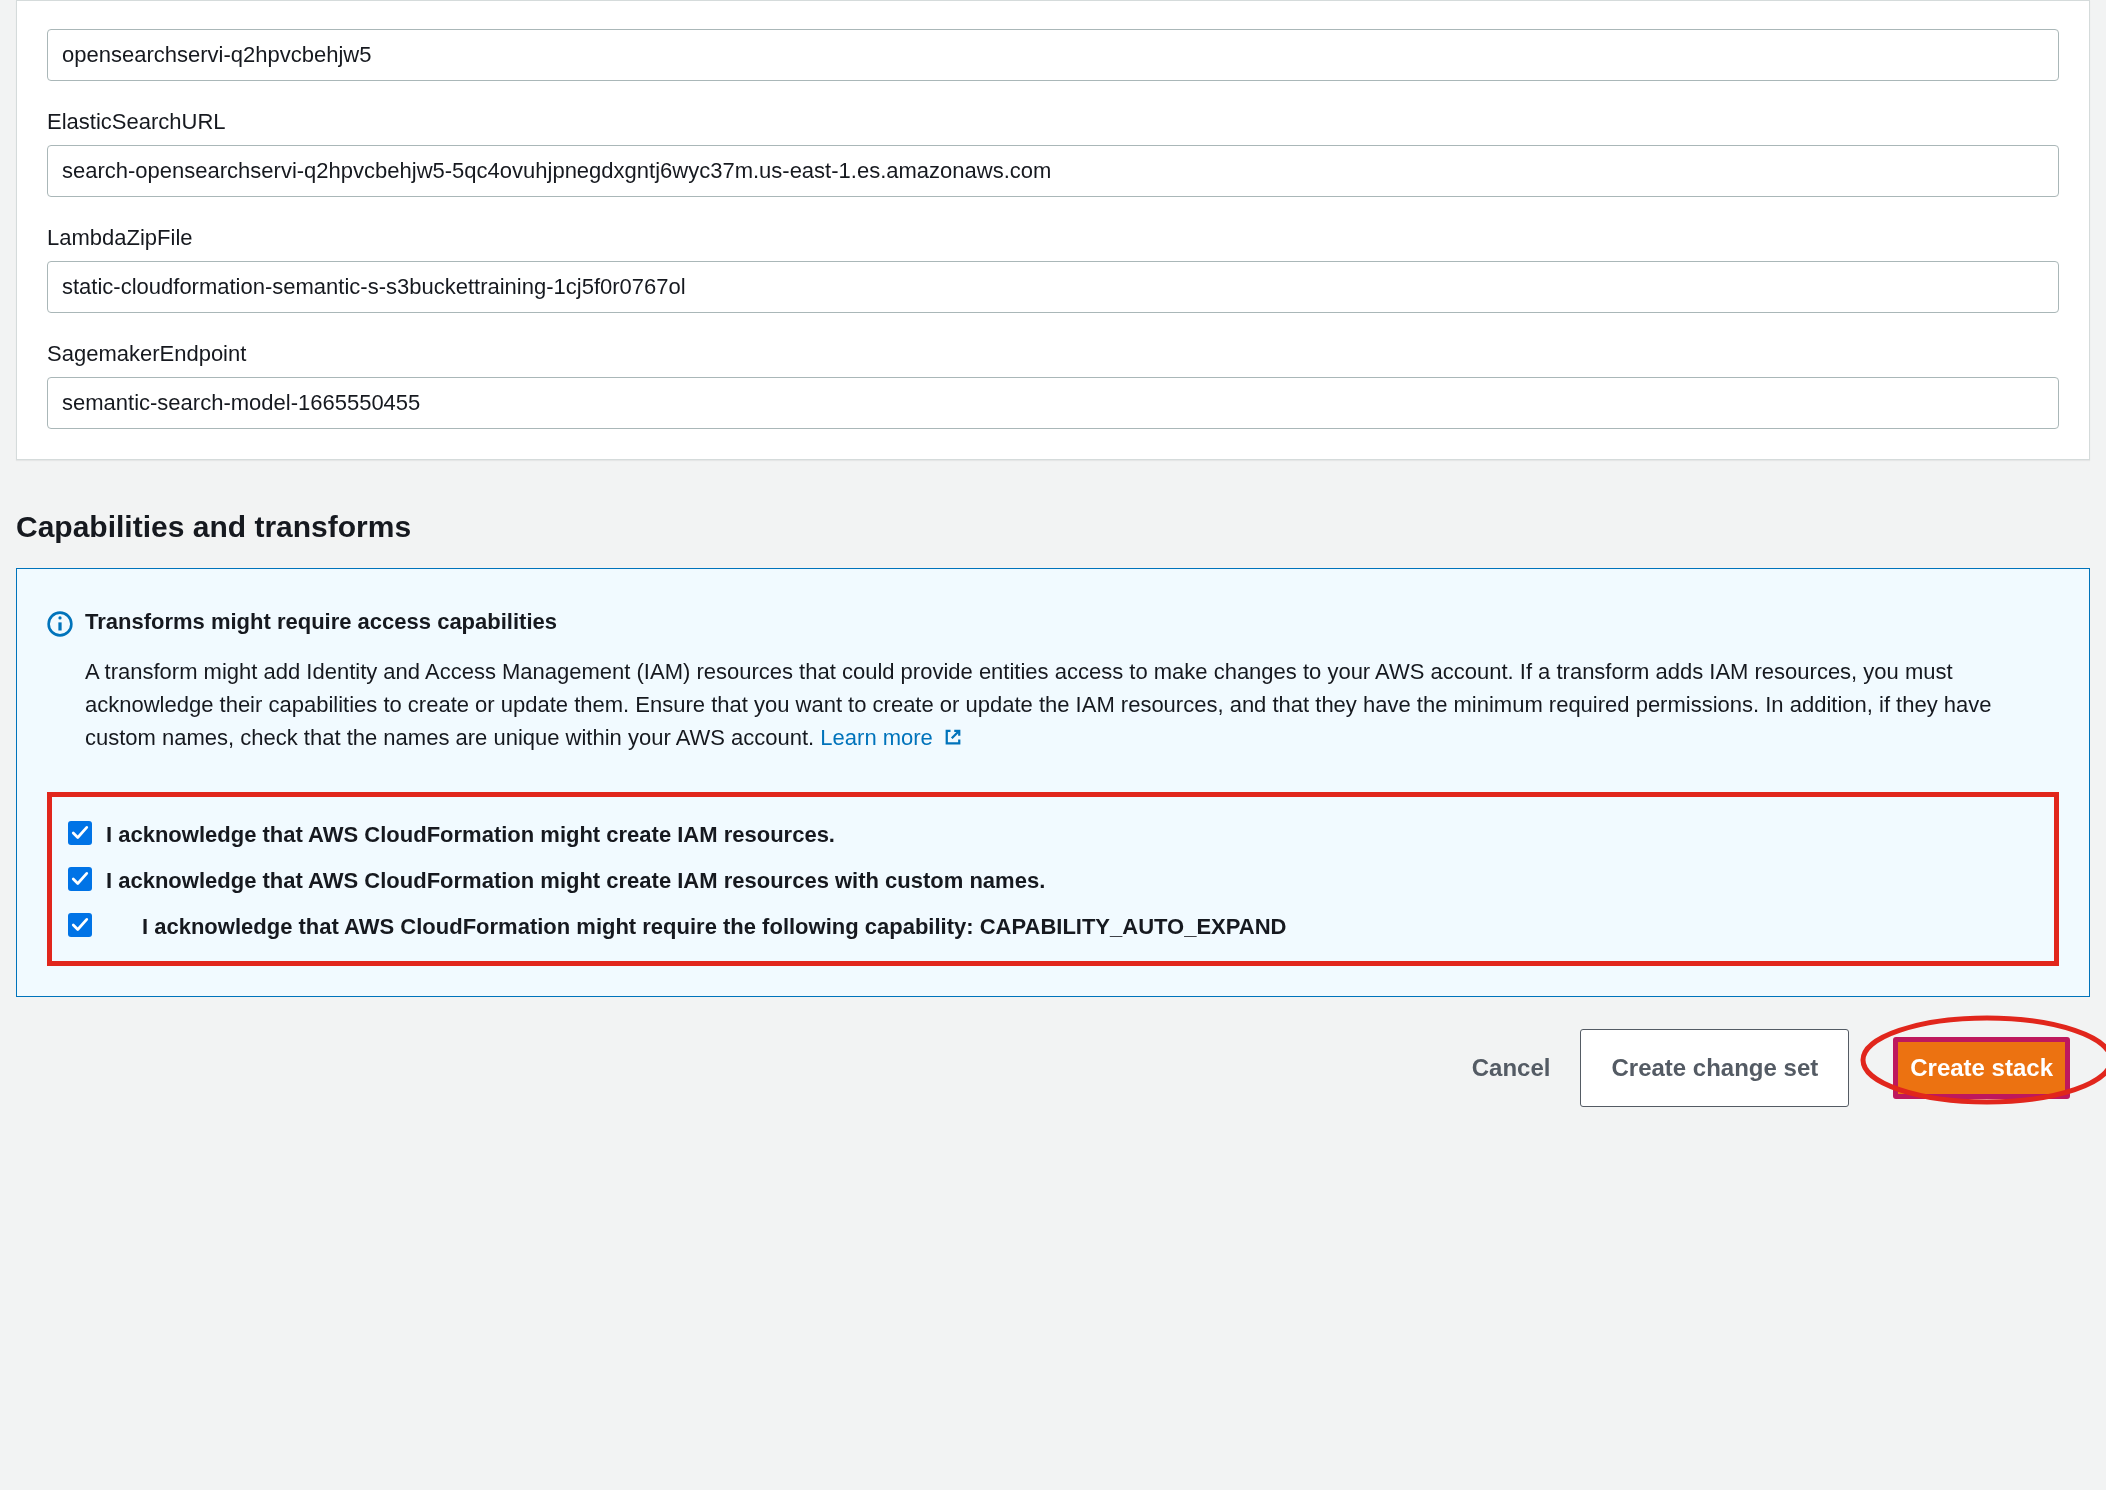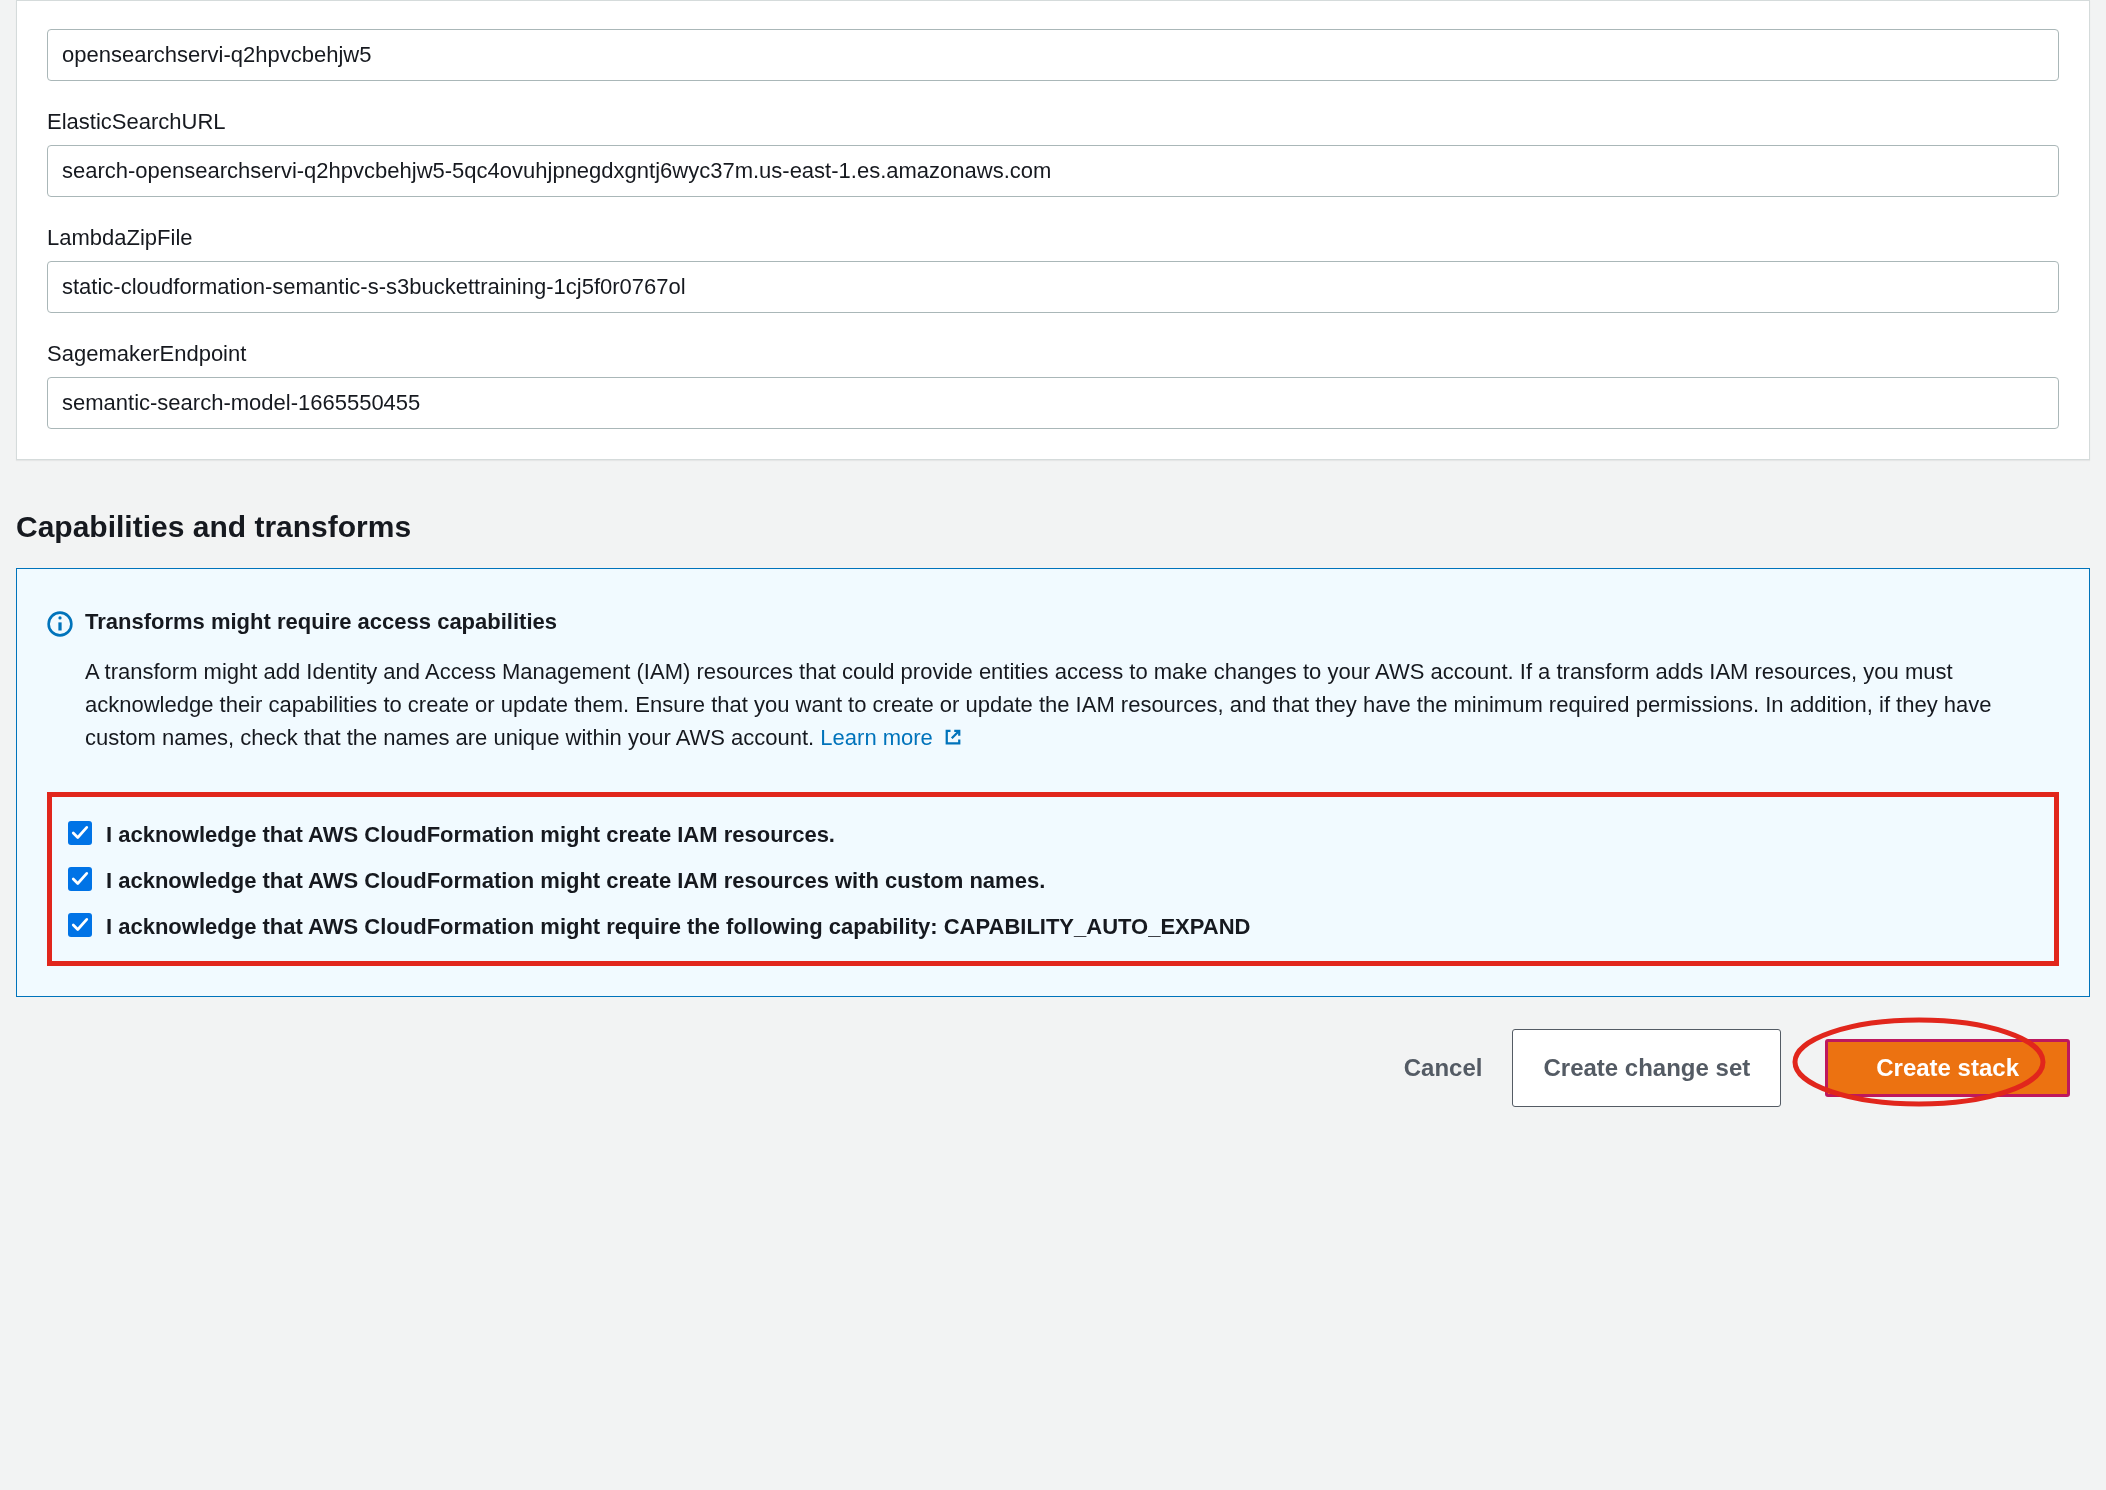--- a/index.html
+++ b/index.html
@@ -93,7 +93,7 @@
     align-items: flex-start;
     margin-bottom: 14px;
   }
-  .check-row:last-child { margin-bottom: 0; }
+  .check-row:last-child { margin-bottom: 0; gap: 36px; }
   .checkbox {
     flex: 0 0 auto;
     width: 24px;

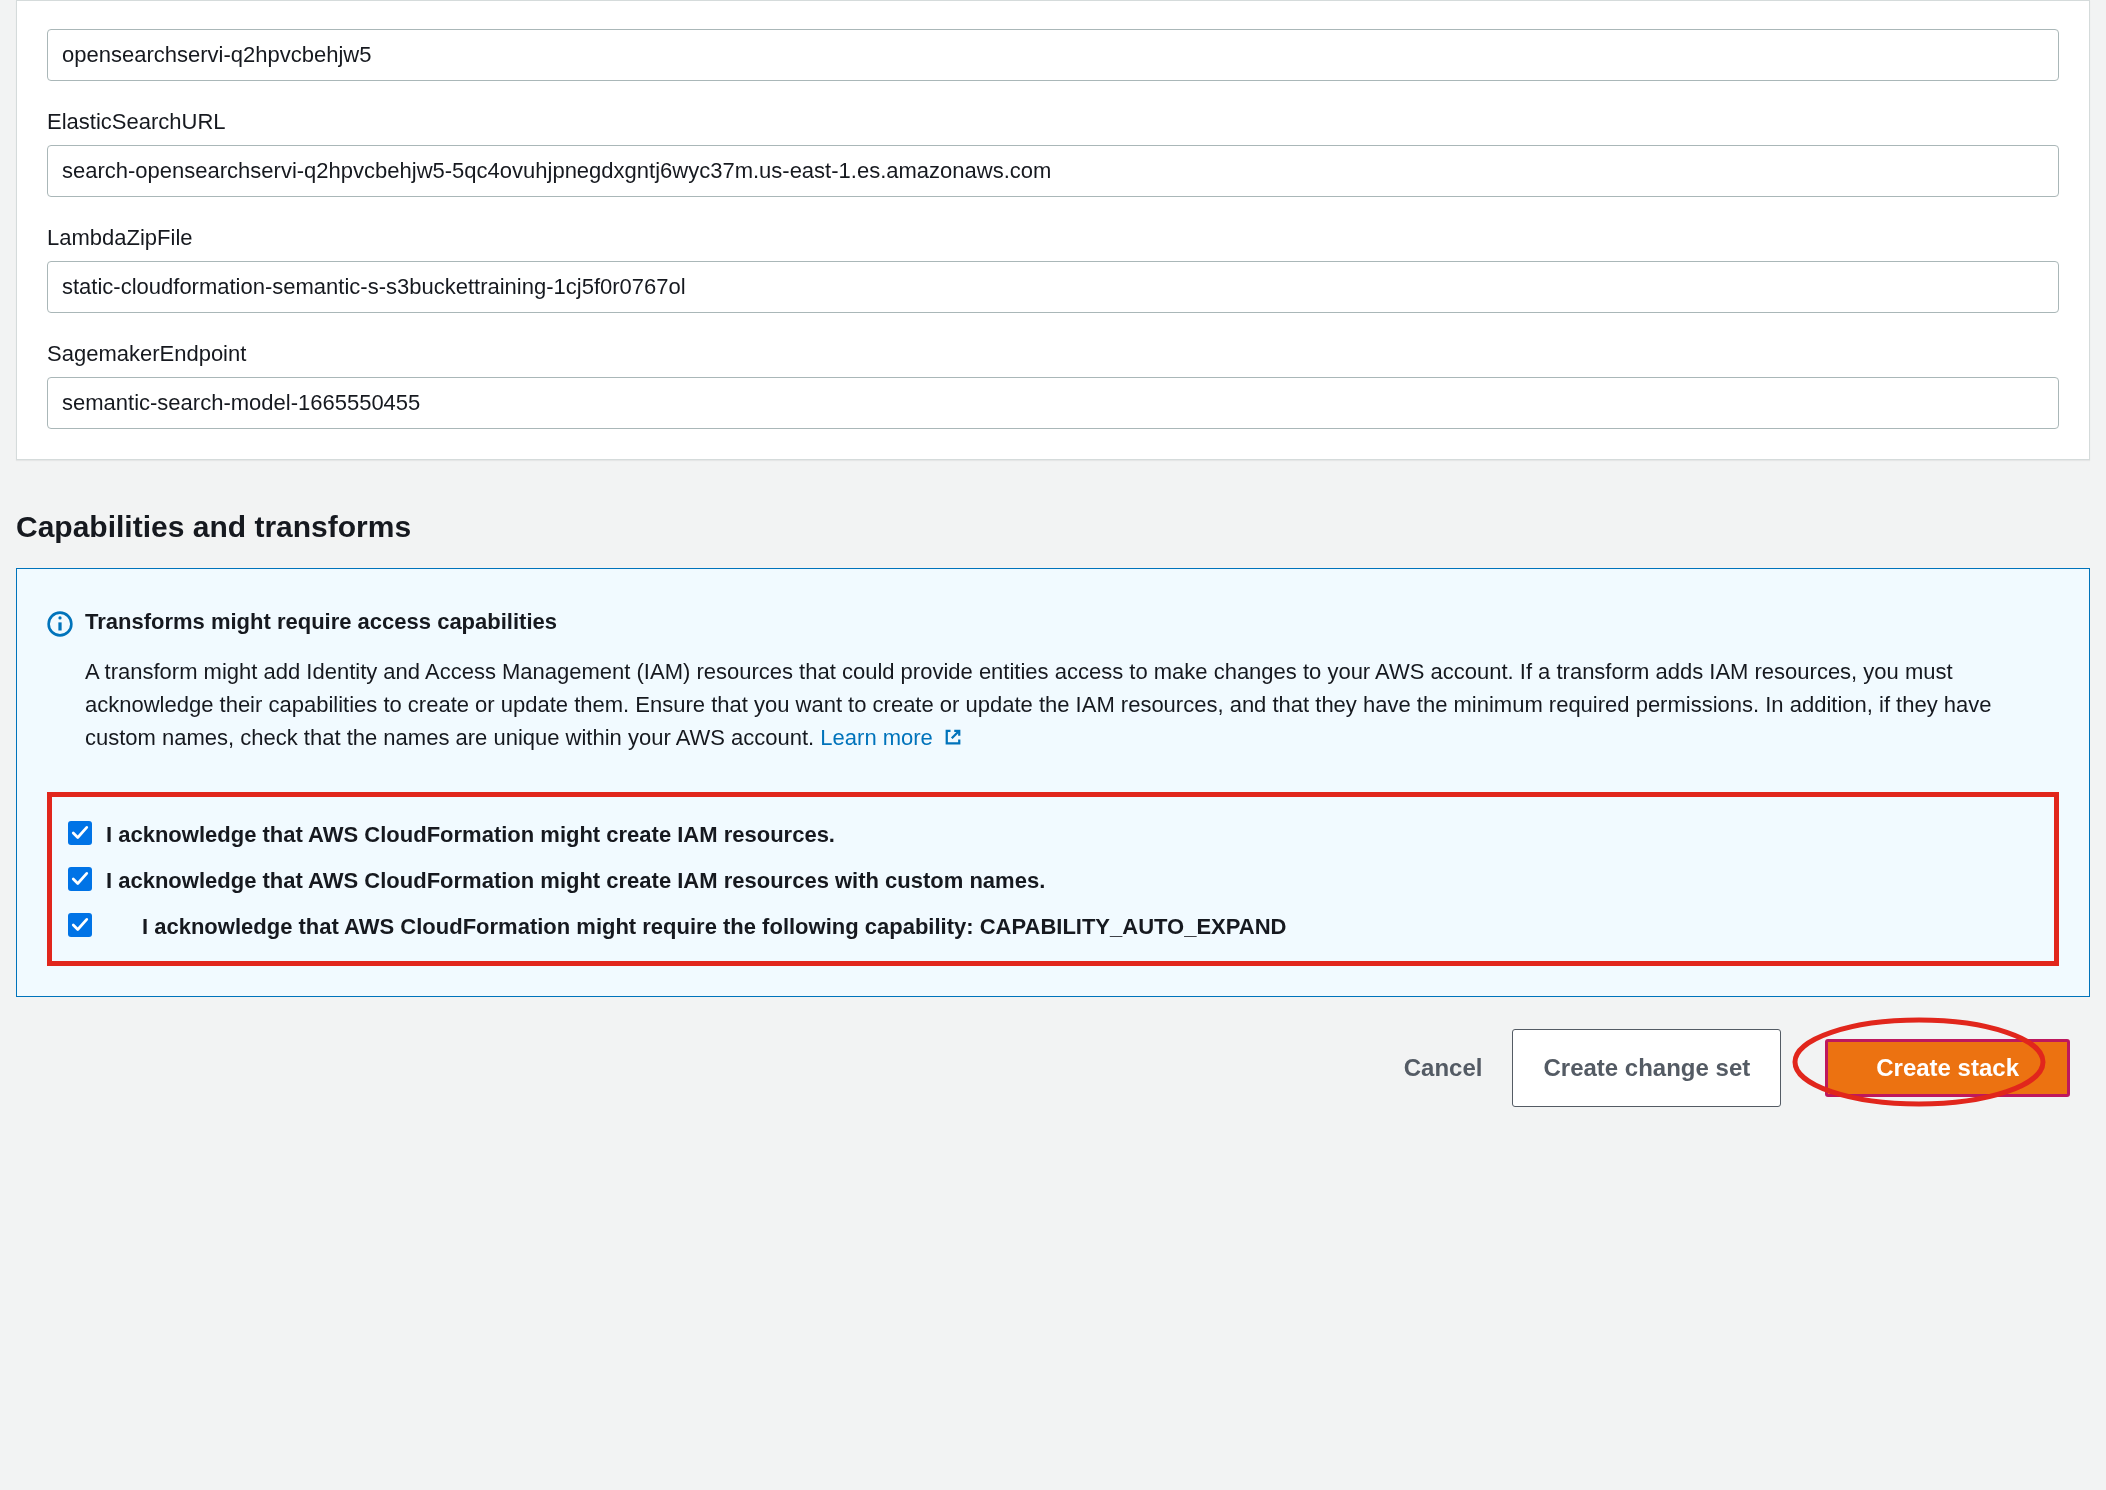--- a/index.html
+++ b/index.html
@@ -155,11 +155,11 @@
   }
   .btn-primary {
     background: #ec7211;
-    border: 3px solid #be185d;
+    border: 5px solid #be185d;
     color: #fff;
     font-size: 24px;
     font-weight: 700;
-    padding: 12px 48px;
+    padding: 12px 12px;
     border-radius: 3px;
     cursor: pointer;
     font-family: inherit;

